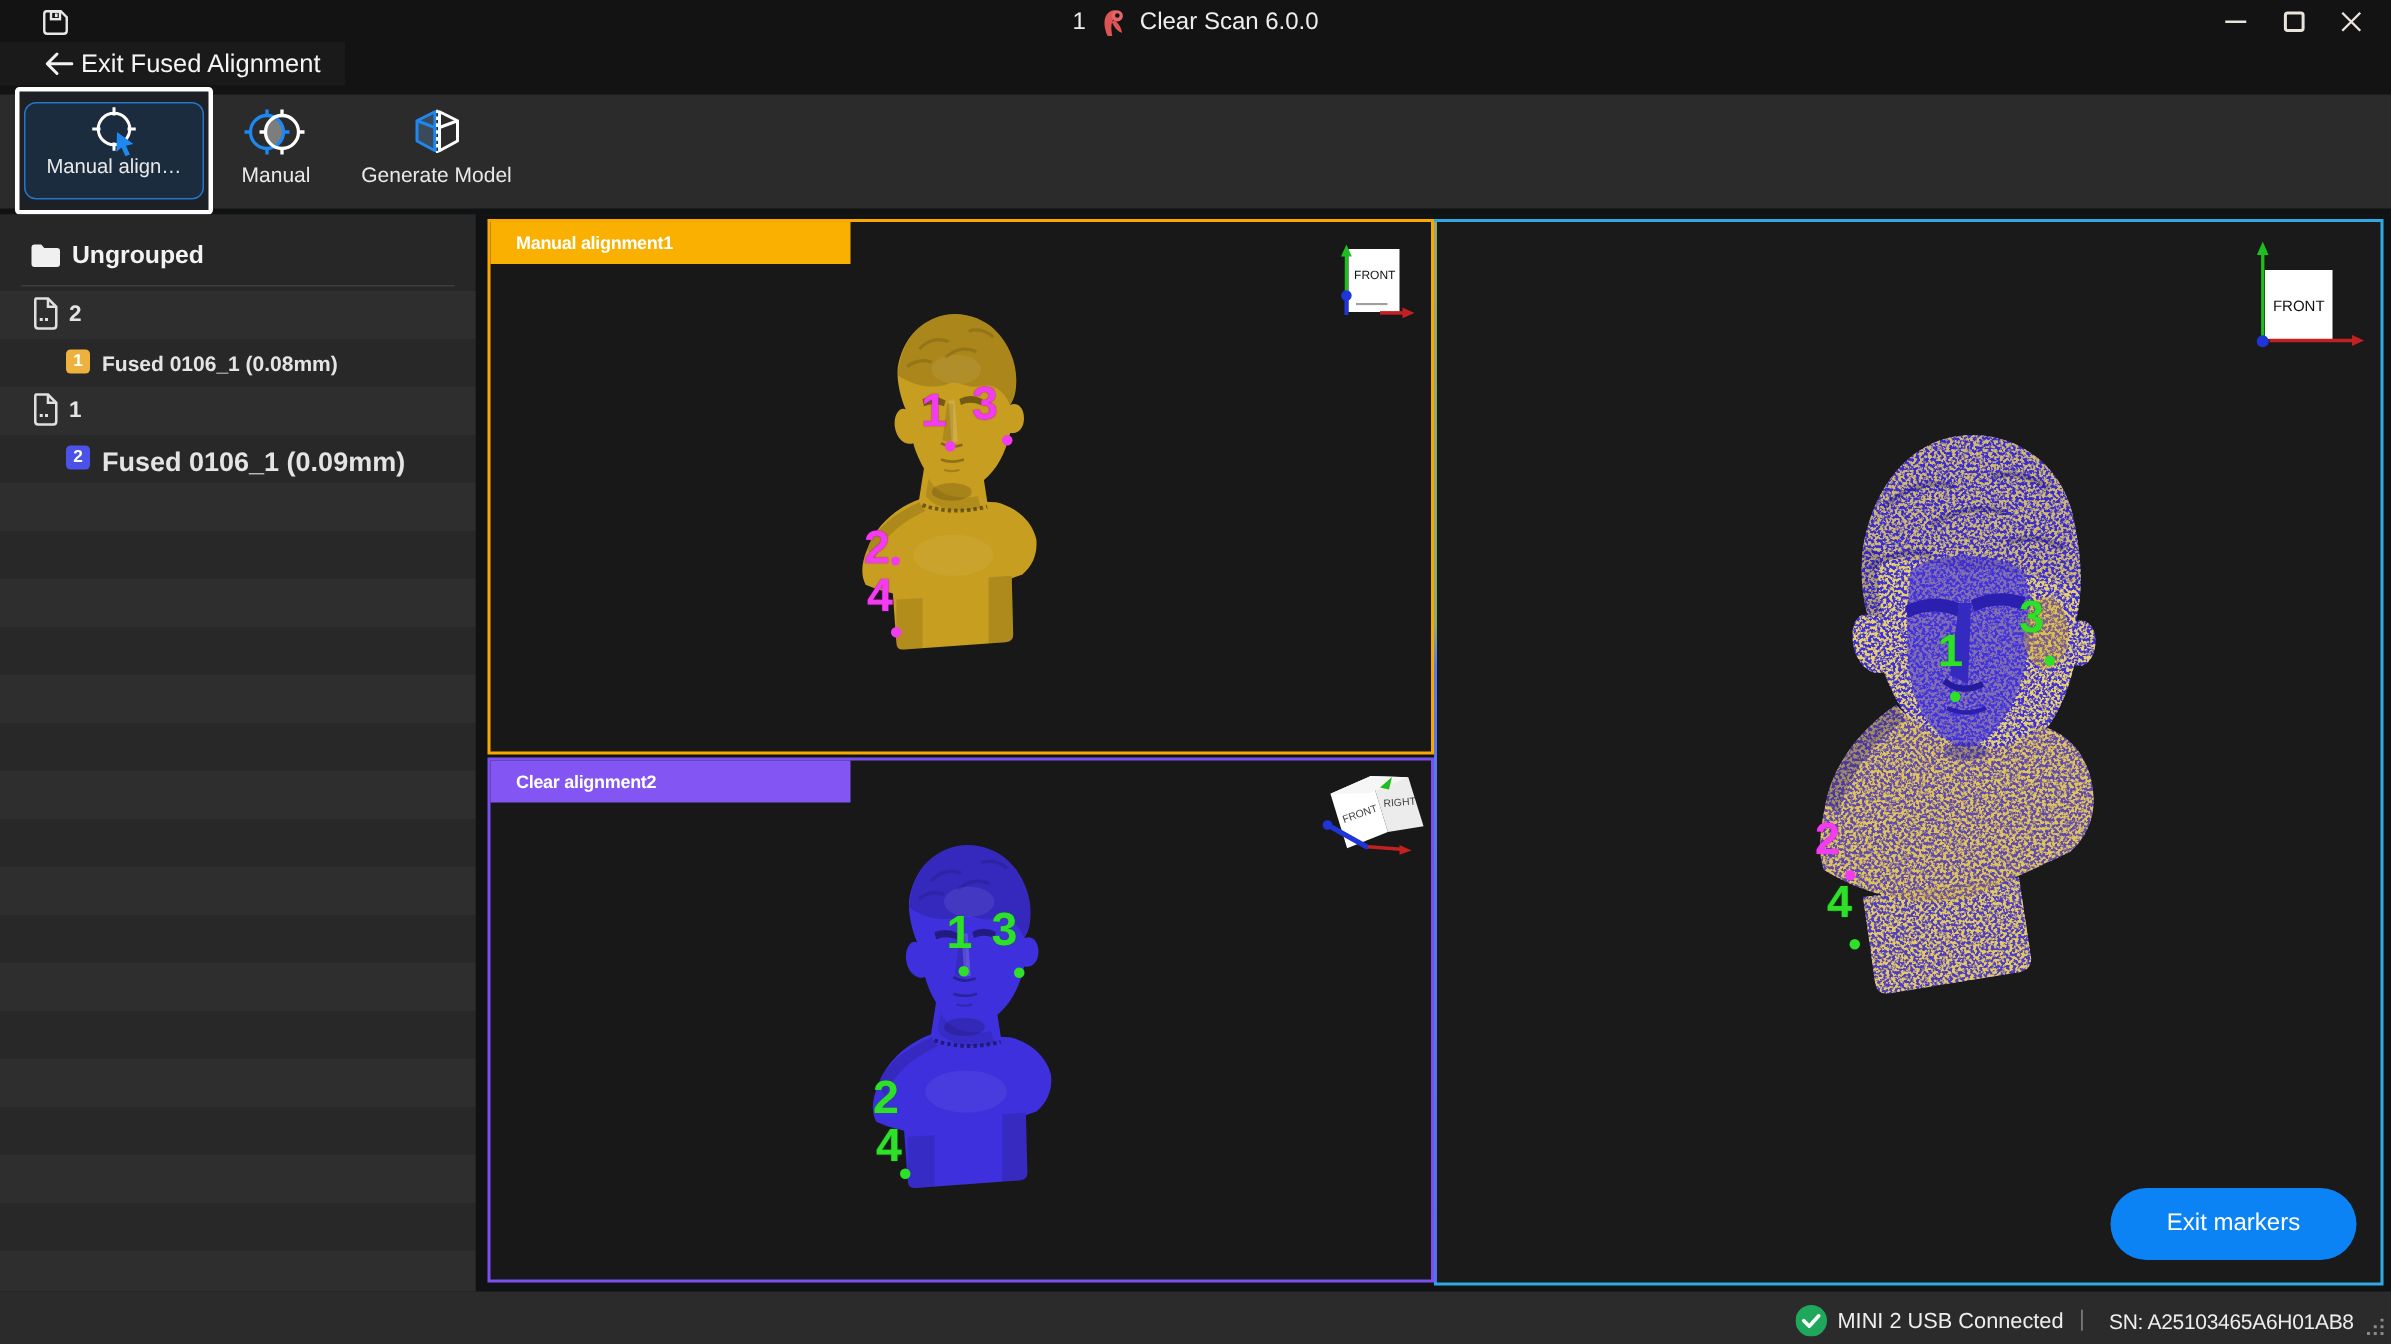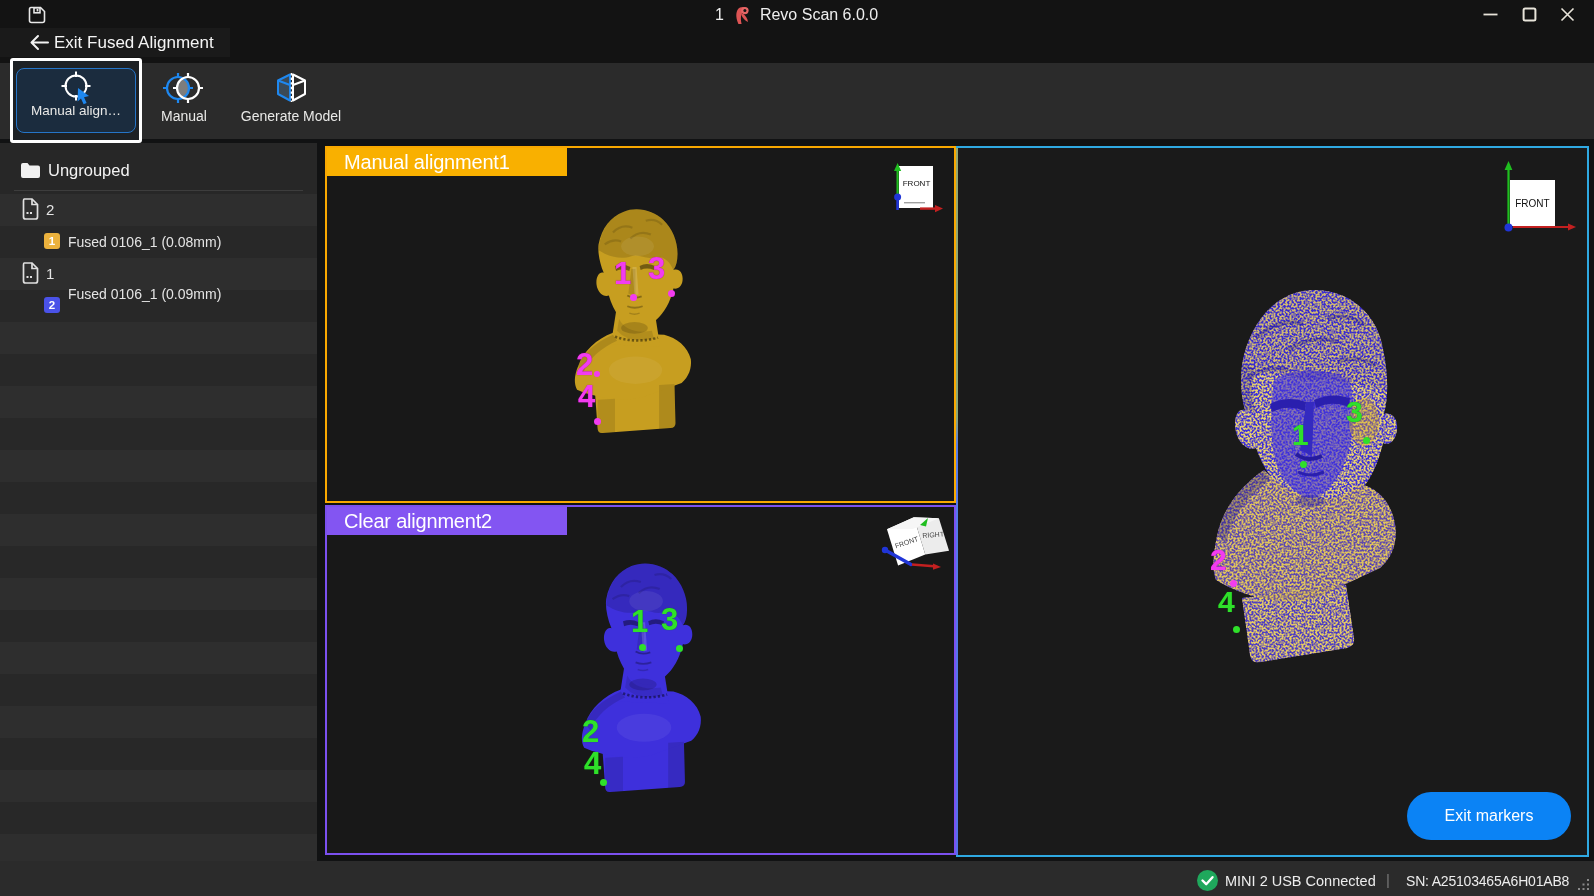--- a/index.html
+++ b/index.html
@@ -66,7 +66,7 @@
       <circle cx="12.9" cy="5.6" r="3.7" fill="#e66666"></circle>
       <circle cx="12.9" cy="5.4" r="1.5" fill="#141414"></circle>
     </svg>
-    <span>Revo Scan 6.0.0</span>
+    <span>Clear Scan 6.0.0</span>
   </div>
 
   <svg class="abs winbtn" style="left:1483px" viewBox="0 0 15 15">

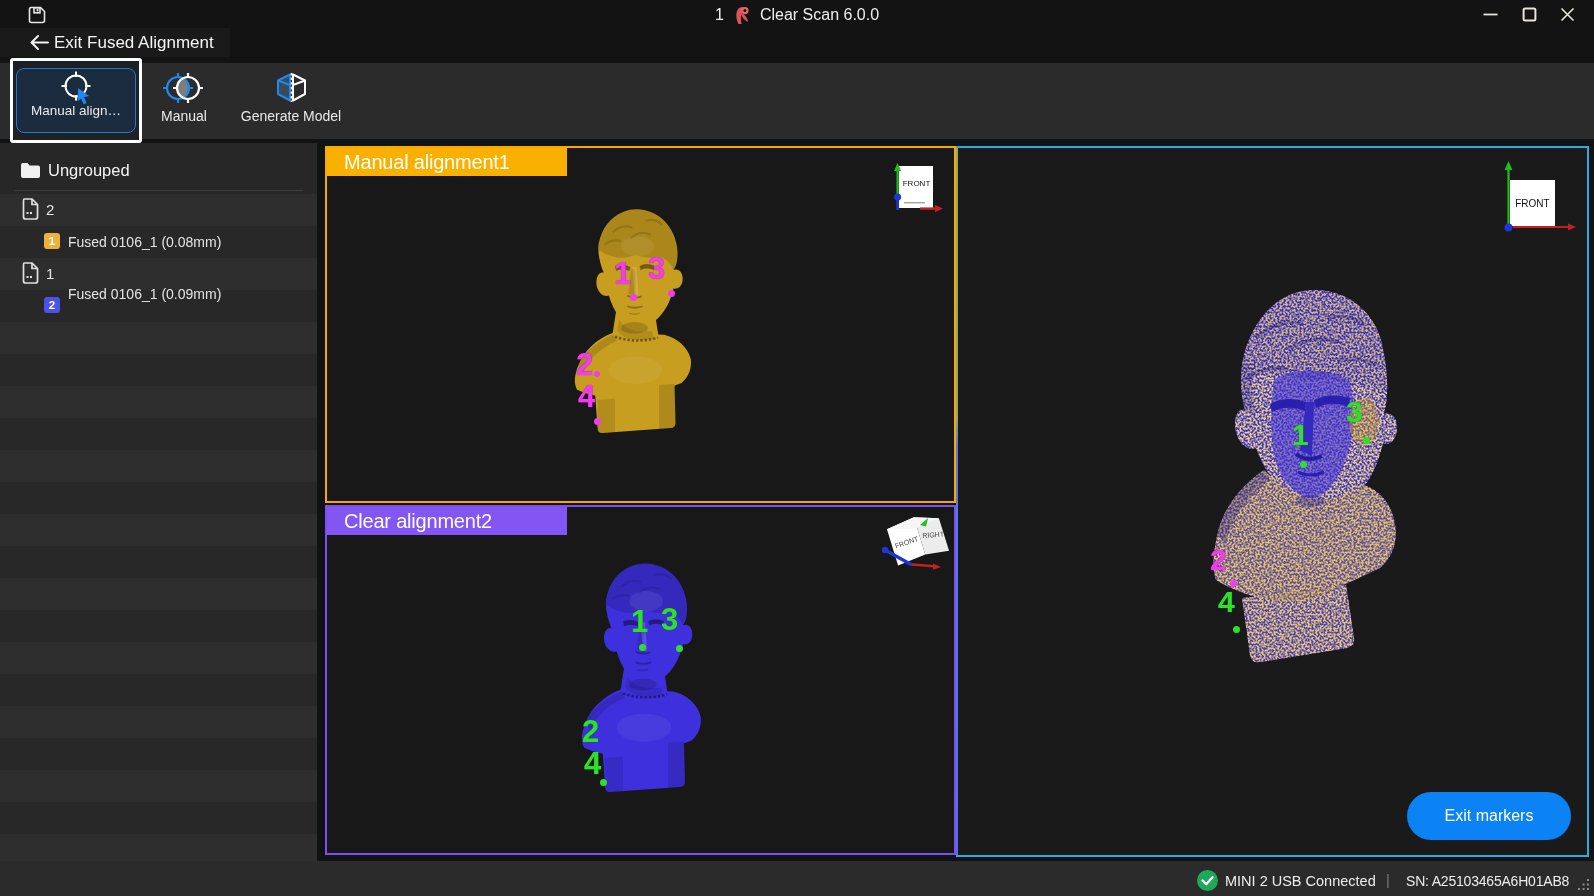--- a/index.html
+++ b/index.html
@@ -24,7 +24,7 @@
   .srow.dark { background:#282828; }
   #sb-head { left:0; top:0; width:317px; height:47px; background:#272727; }
   #sb-div { left:14px; top:47px; width:289px; height:1px; background:#3d3d3d; }
-  .sitem { color:#e4e4e4; font-size:15px; display:flex; align-items:center; }
+  .sitem { color:#e4e4e4; font-size:15px; display:flex; align-items:center;font-weight:bold; }
   .badge { width:16px; height:16px; border-radius:3px; color:#fff; font-size:11.5px; font-weight:bold; display:flex; align-items:center; justify-content:center; }
   
   #vp1 { left:325px; top:146px; width:631px; height:357px; border:2px solid #f9a800; background:#181818; }

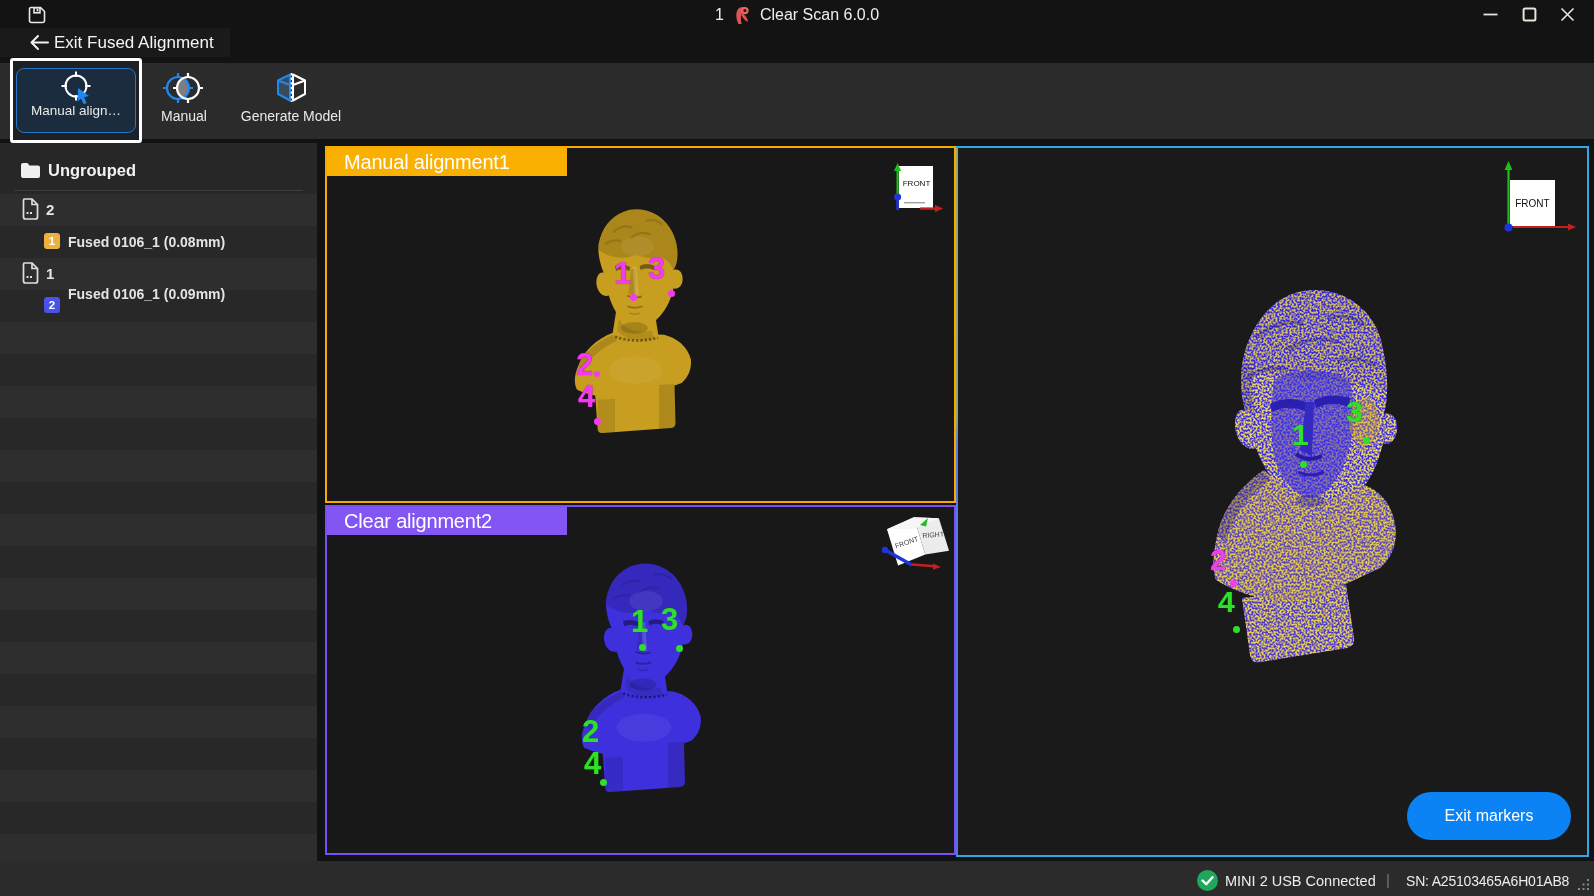--- a/index.html
+++ b/index.html
@@ -31,7 +31,7 @@
   #vp2 { left:325px; top:505px; width:631px; height:350px; border:2px solid #7b50f0; background:#181818; }
   #vp3 { left:956px; top:146px; width:633px; height:711px; border:2px solid #2fa9e2; background:#1a1a1a; }
   #vp3grad { left:956px; top:148px; width:2px; height:707px; background:linear-gradient(#94a871 0%, #8aa878 38%, #557ce9 42%, #5570e9 100%); }
-  .tab { position:absolute; color:#ffffff; font-size:20px; font-weight:normal; letter-spacing:-0.2px; display:flex; align-items:center; padding-left:17px; }
+  .tab { position:absolute; color:#ffffff; font-size:12px; font-weight:bold; letter-spacing:-0.2px; display:flex; align-items:center; padding-left:17px; }
   #tab1 { left:327px; top:148px; width:240px; height:28px; background:#f9b000; }
   #tab2 { left:327px; top:507px; width:240px; height:28px; background:#8355f2; }
   

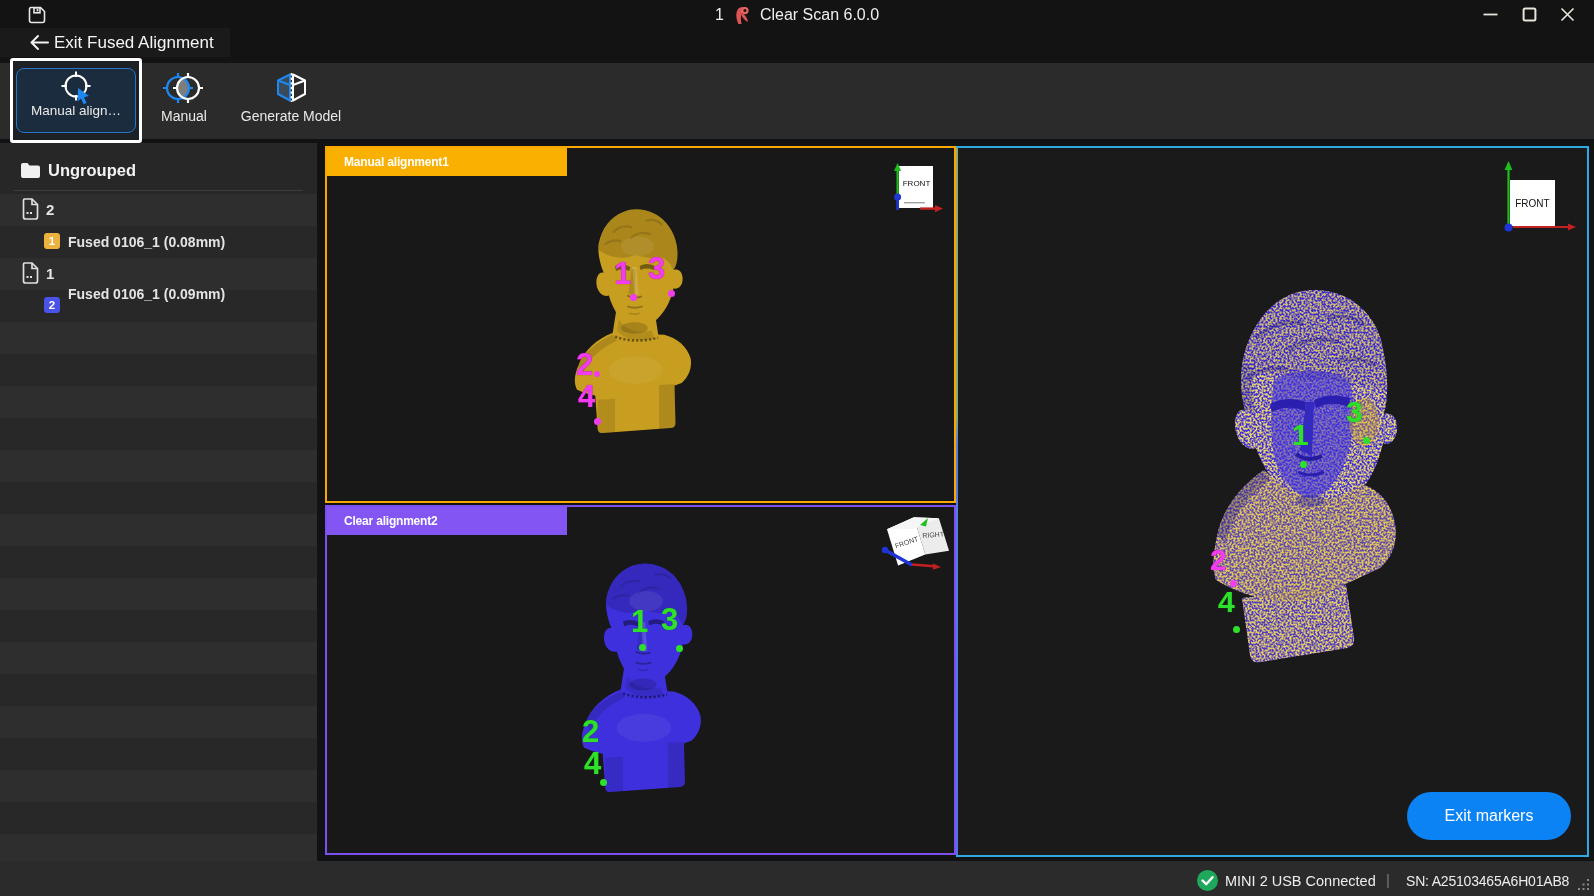--- a/index.html
+++ b/index.html
@@ -159,7 +159,7 @@
   </svg>
   <div class="abs sitem" style="left:46px;top:265px">1</div>
   <div class="abs badge" style="left:44px;top:297px;background:#4a52e8">2</div>
-  <div class="abs sitem" style="left:68px;top:286px;font-size:14px">Fused 0106_1 (0.09mm)</div>
+  <div class="abs sitem" style="left:68px;top:298px;font-size:18px">Fused 0106_1 (0.09mm)</div>
   <svg class="abs" style="left:20px;top:162px" width="21" height="17" viewBox="0 0 21 17">
     <path d="M1 3 Q1 1 3 1 H7.5 L9.5 3.4 H18 Q20 3.4 20 5.4 V14 Q20 16 18 16 H3 Q1 16 1 14 Z" fill="#f0f0f0"></path>
   </svg>

